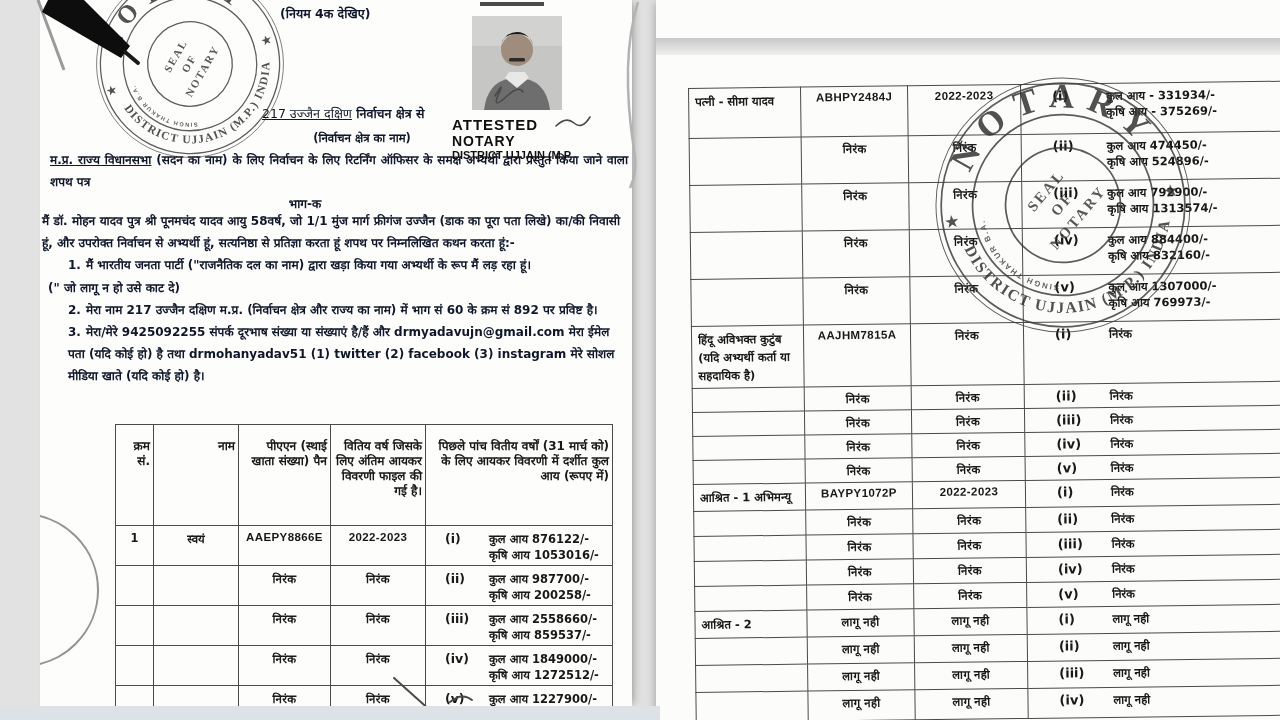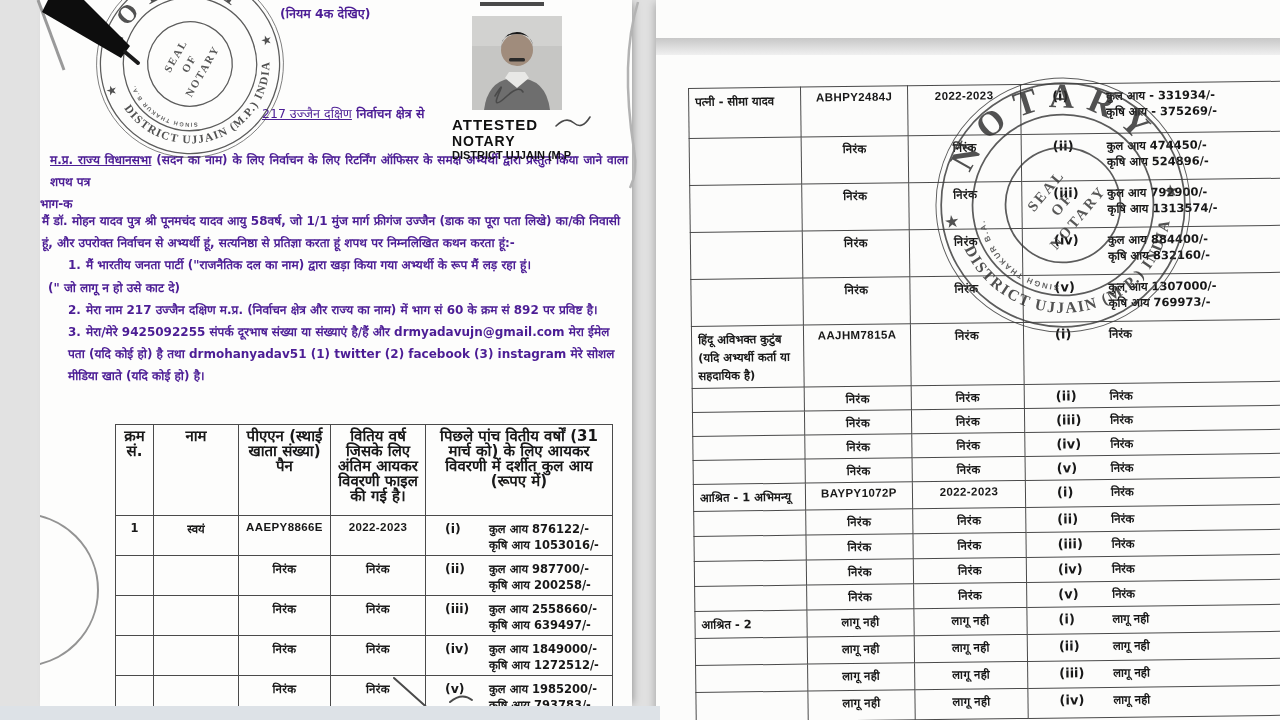--- a/index.html
+++ b/index.html
@@ -25,7 +25,7 @@
   #right-top-band{left:0;top:38px;width:624px;height:17px;
     background:linear-gradient(#c7c7c7,#f0f0f0);}
   
-  .doc{font-size:12px;font-weight:600;line-height:22px;color:#4c1d95;}
+  .doc{font-size:12px;font-weight:600;line-height:22px;color:#0f172a;}
   #rule-note{left:240px;top:3px;font-size:12.5px;font-weight:700;}
   #constituency-line{left:222px;top:103px;font-size:12.5px;}
   .u{text-decoration:underline;}

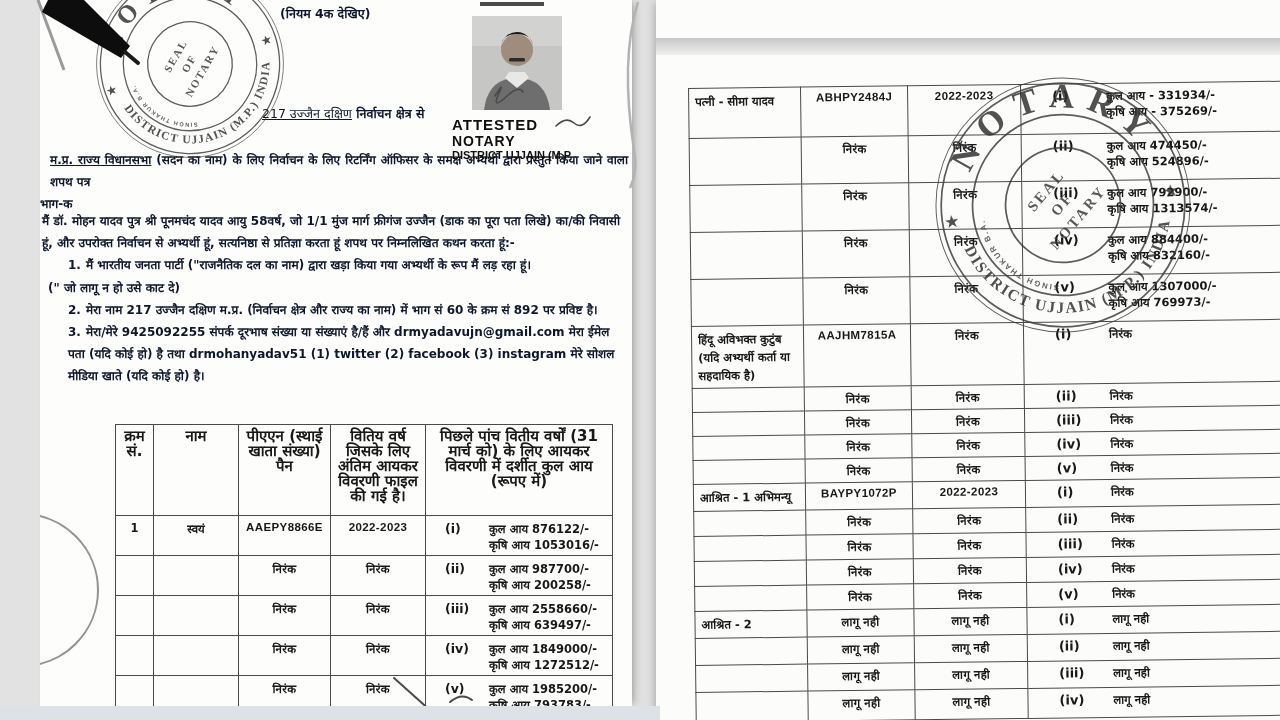--- a/index.html
+++ b/index.html
@@ -123,6 +123,7 @@
   <div class="abs doc" id="constituency-line">
     <span class="u" style="font-weight:400">217 उज्जैन दक्षिण</span><span> निर्वाचन क्षेत्र से</span>
   </div>
+  <div class="abs doc" id="constituency-caption">(निर्वाचन क्षेत्र का नाम)</div>
 
   <div class="abs doc" id="intro">
     <span class="u">म.प्र. राज्य विधानसभा</span><span> (सदन का नाम) के लिए निर्वाचन के लिए रिटर्निंग ऑफिसर के समक्ष अभ्यर्थी द्वारा प्रस्तुत किया जाने वाला शपथ पत्र</span>

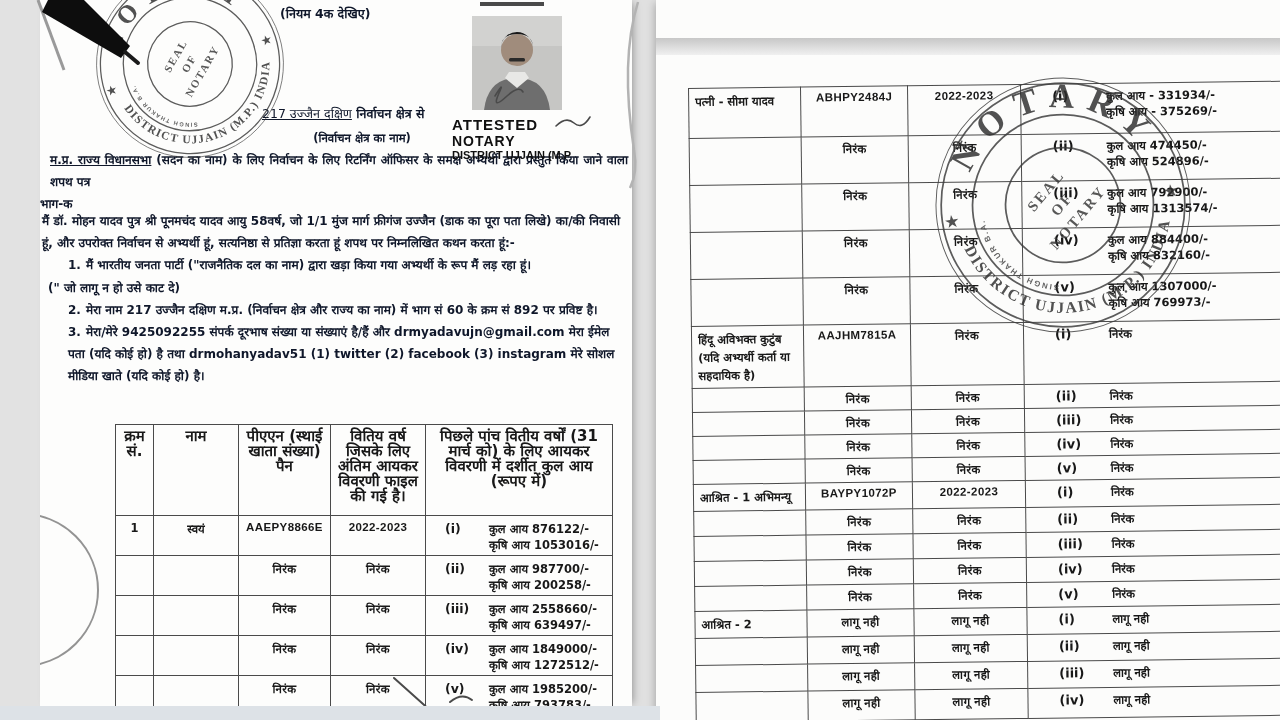--- a/index.html
+++ b/index.html
@@ -31,7 +31,7 @@
   .u{text-decoration:underline;}
   #constituency-caption{left:222px;top:127px;width:200px;text-align:center;font-size:11.5px;}
   #intro{left:10px;top:149px;width:578px;text-align:justify;}
-  #part-heading{left:0;top:193px;width:530px;text-align:left;font-weight:700;}
+  #part-heading{left:0;top:193px;width:530px;text-align:center;font-weight:700;}
   #declaration{left:2px;top:210px;width:578px;text-align:justify;}
   .list-item{left:28px;width:560px;}
   .list-item .num{display:inline-block;width:18px;}

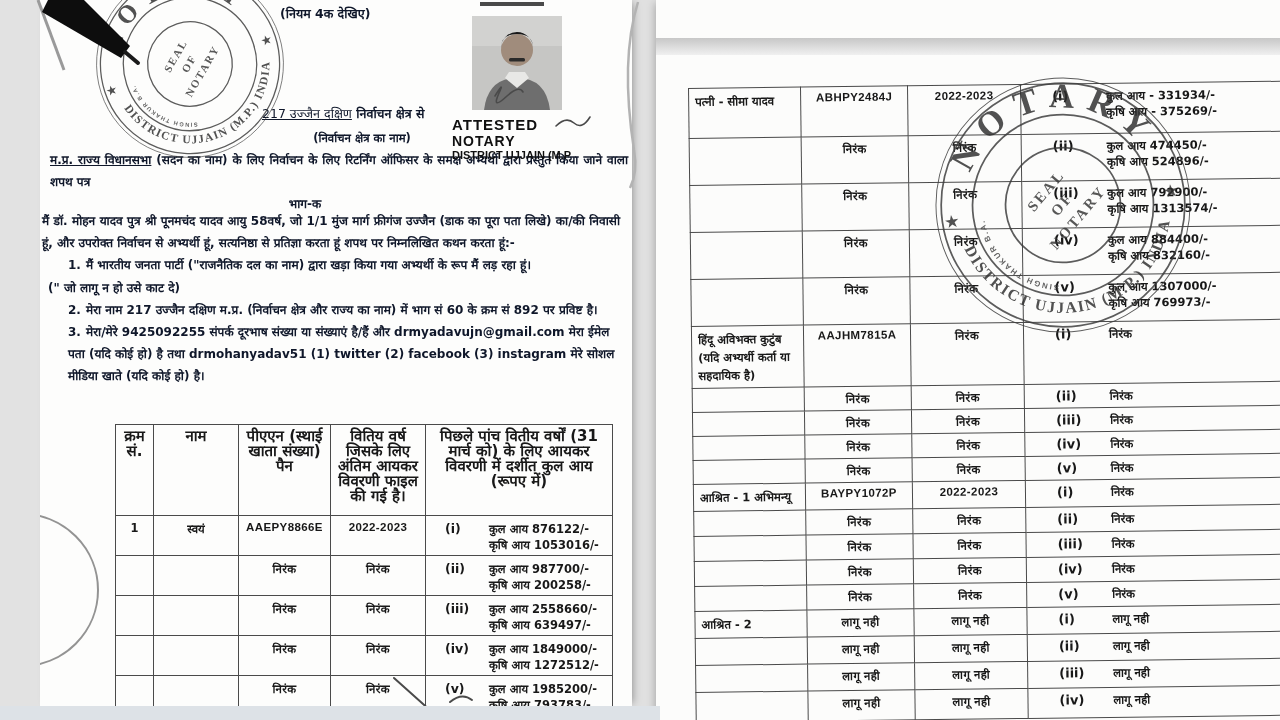--- a/index.html
+++ b/index.html
@@ -54,7 +54,7 @@
     padding:2px 3px;font-weight:600;color:#181818;
   }
   #left-table{left:75px;top:424px;width:497px;}
-  #left-table th{font-size:15px;font-weight:700;text-align:center;line-height:15px;height:84px;padding-top:4px;}
+  #left-table th{font-size:12px;font-weight:700;text-align:right;line-height:15px;height:84px;padding-top:14px;}
   #left-table tbody tr{height:39px;}
   #left-table td{font-size:11.5px;text-align:center;padding-top:5px;}
   td.inc-cell{text-align:left !important;}

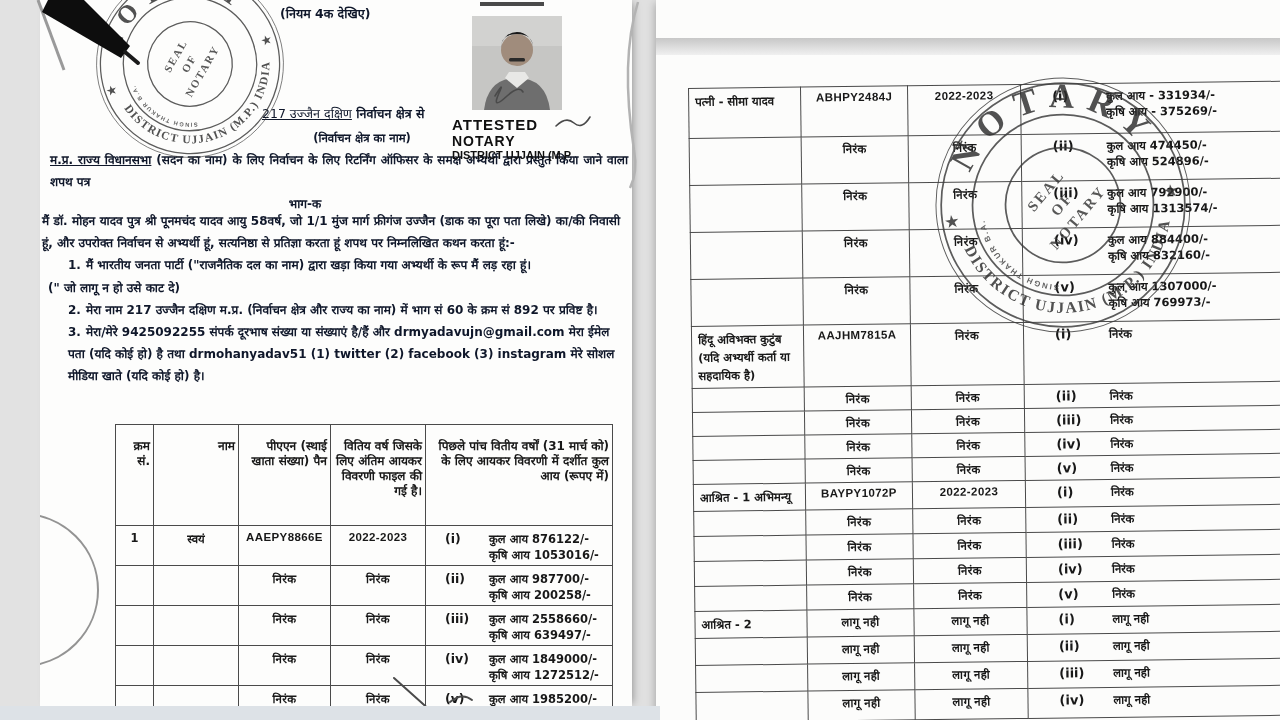--- a/index.html
+++ b/index.html
@@ -202,7 +202,7 @@
               <span class="inc-lbl">(iii)</span>
               <span class="inc-lines">
                 <span class="inc-line">कुल आय  2558660/-</span>
-                <span class="inc-line">कृषि आय  639497/-</span>
+                <span class="inc-line">कृषि आय  859537/-</span>
               </span>
             </div>
           </td>

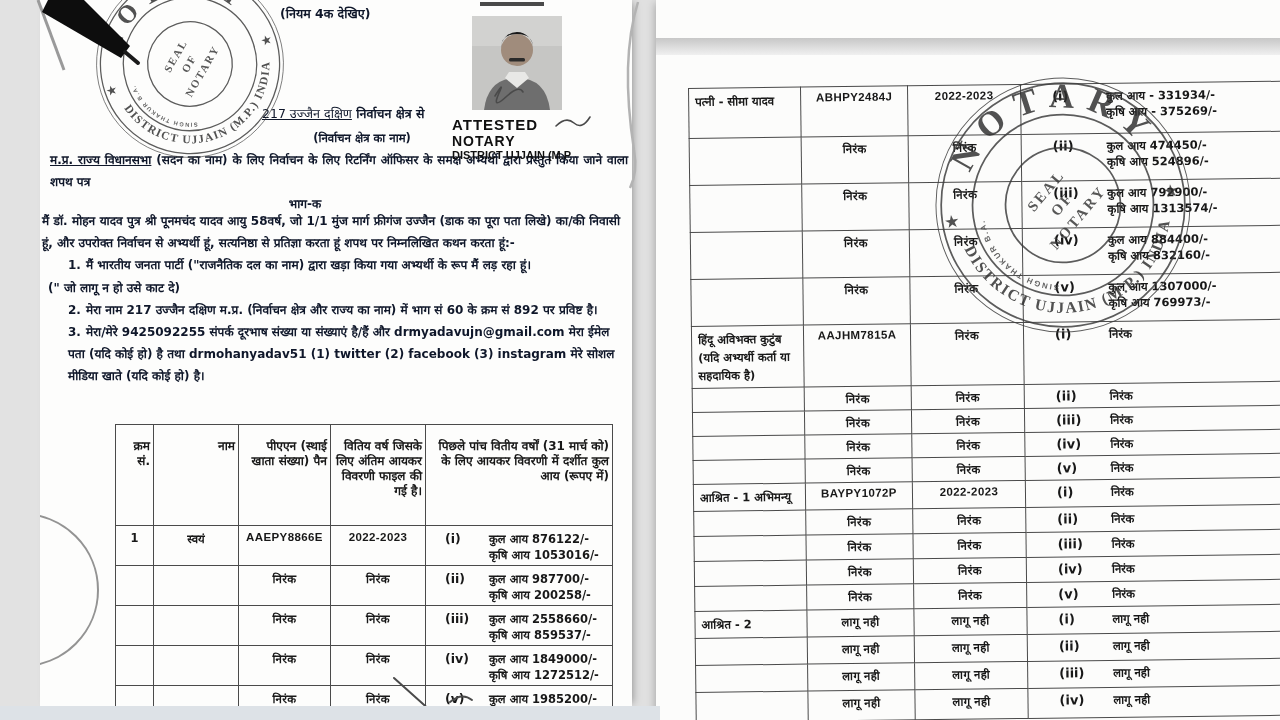--- a/index.html
+++ b/index.html
@@ -231,7 +231,7 @@
             <div class="inc-wrap">
               <span class="inc-lbl">(v)</span>
               <span class="inc-lines">
-                <span class="inc-line">कुल आय  1985200/-</span>
+                <span class="inc-line">कुल आय  1227900/-</span>
                 <span class="inc-line">कृषि आय  793783/-</span>
               </span>
             </div>

